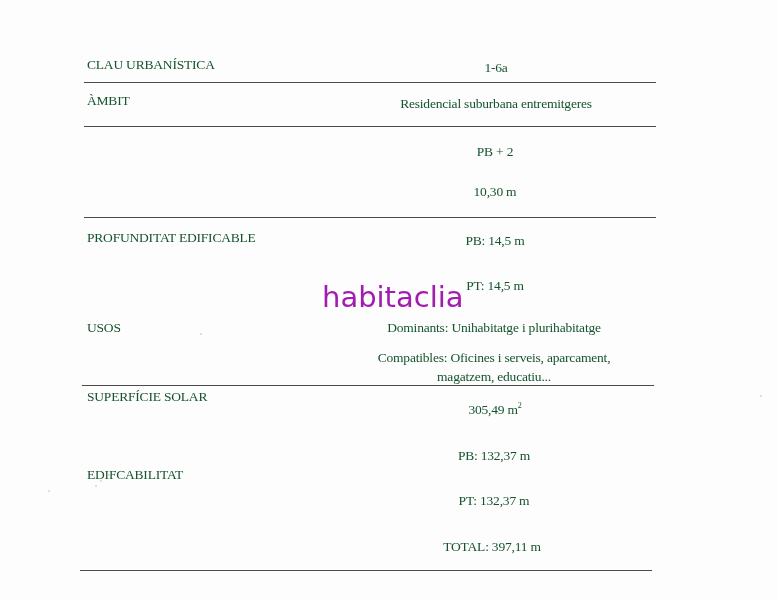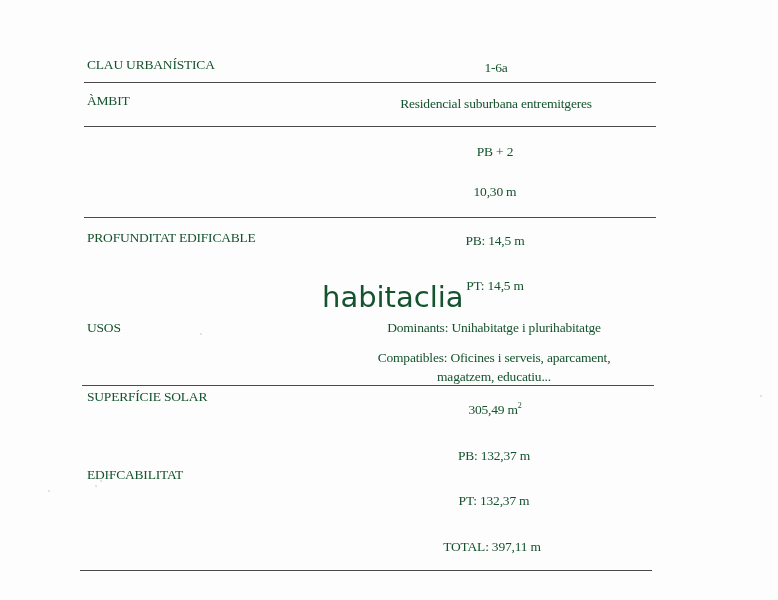--- a/index.html
+++ b/index.html
@@ -41,7 +41,7 @@
       left: 322px;
       top: 280px;
       font-size: 29px;
-      color: #14532d;
+      color: #a21caf;
       letter-spacing: 0px;
       font-family: "DejaVu Sans", sans-serif;
       user-select: none;

